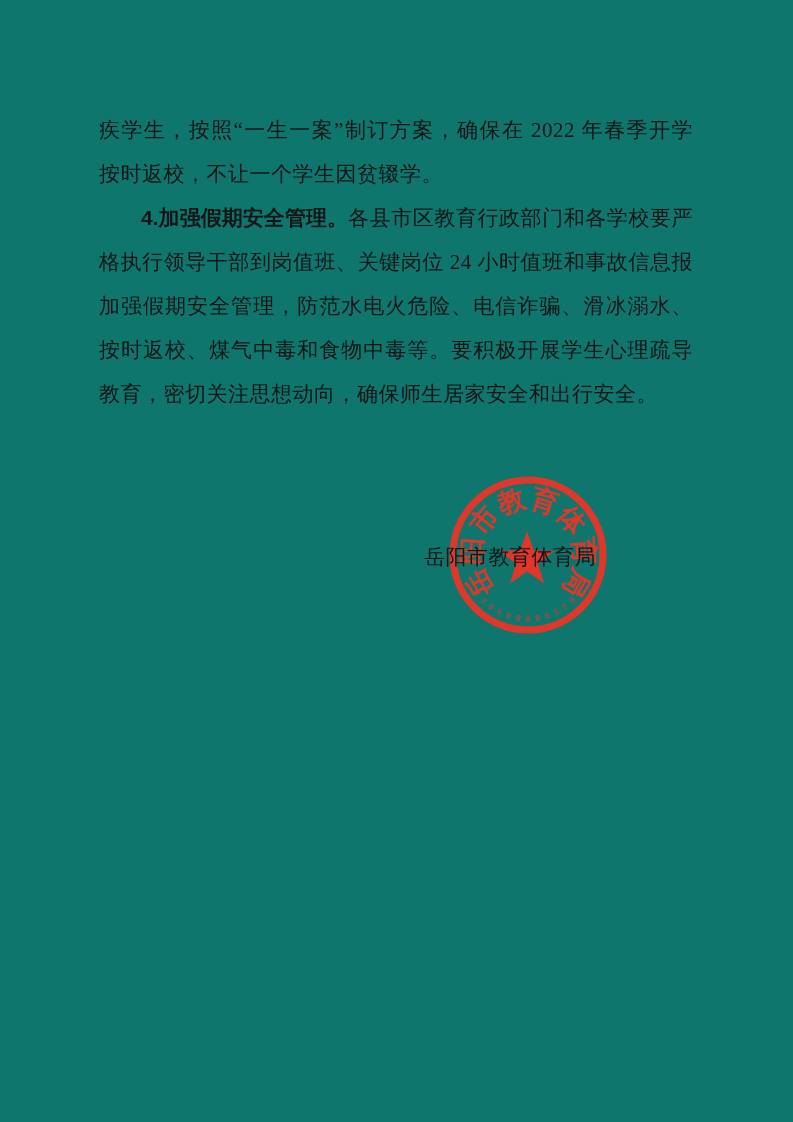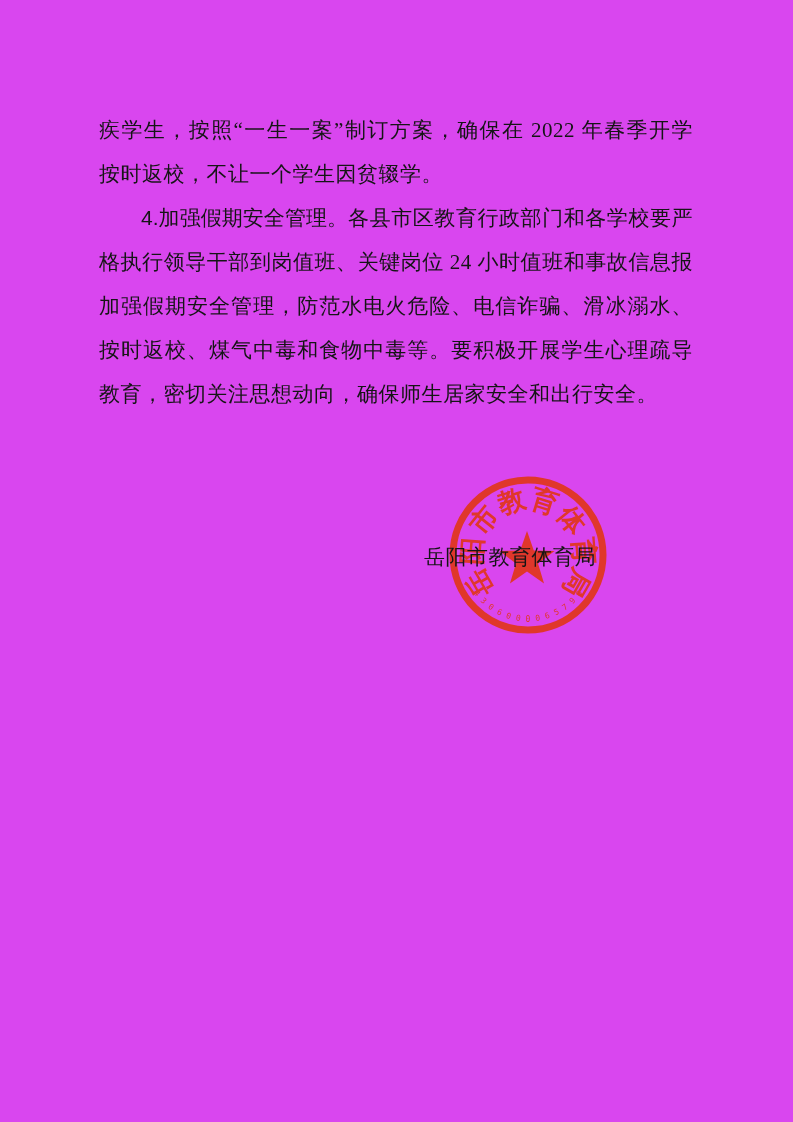--- a/index.html
+++ b/index.html
@@ -10,7 +10,7 @@
     width: 793px;
     height: 1122px;
     margin: 0 auto;
-    background: #d946ef;
+    background: #0f766e;
     overflow: hidden;
     font-family: "Liberation Serif", "DejaVu Serif", serif;
     color: #151515;

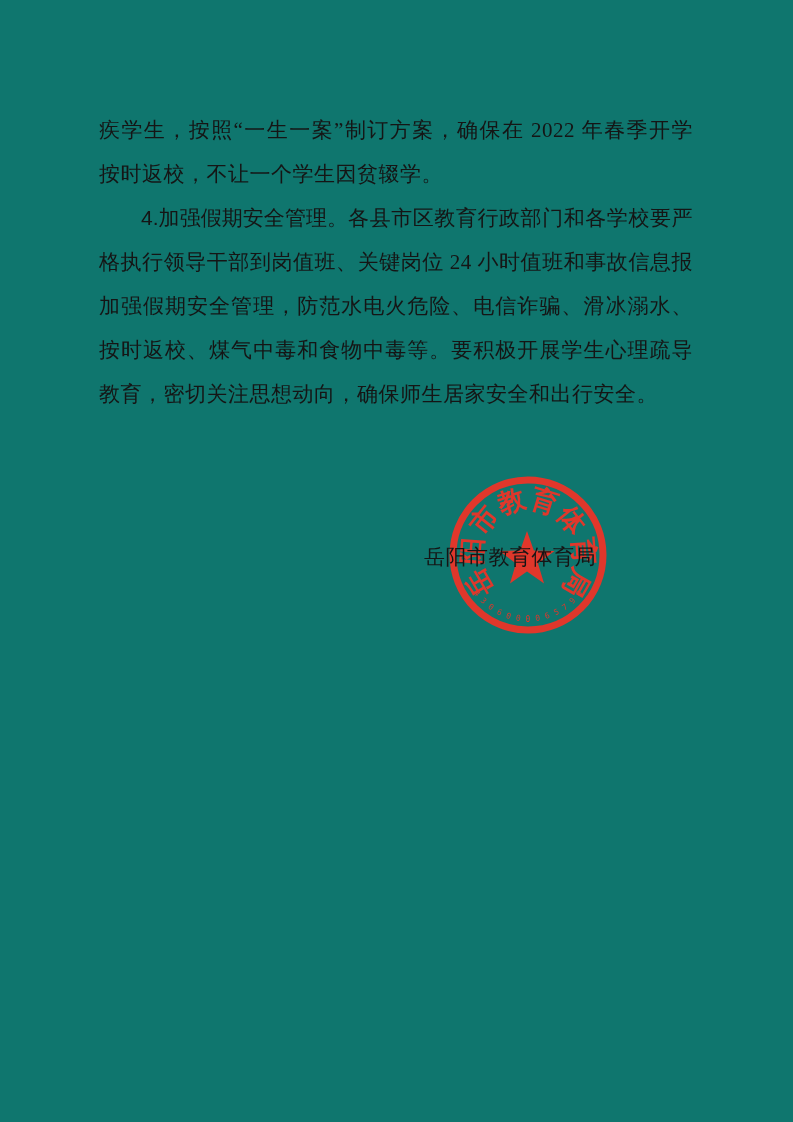--- a/index.html
+++ b/index.html
@@ -35,7 +35,7 @@
   .indent { text-indent: 42px; }
   .lead {
     font-family: "Liberation Sans", "DejaVu Sans", sans-serif;
-    font-weight: normal;
+    font-weight: bold;
     letter-spacing: 0;
   }
   .sig-name {

